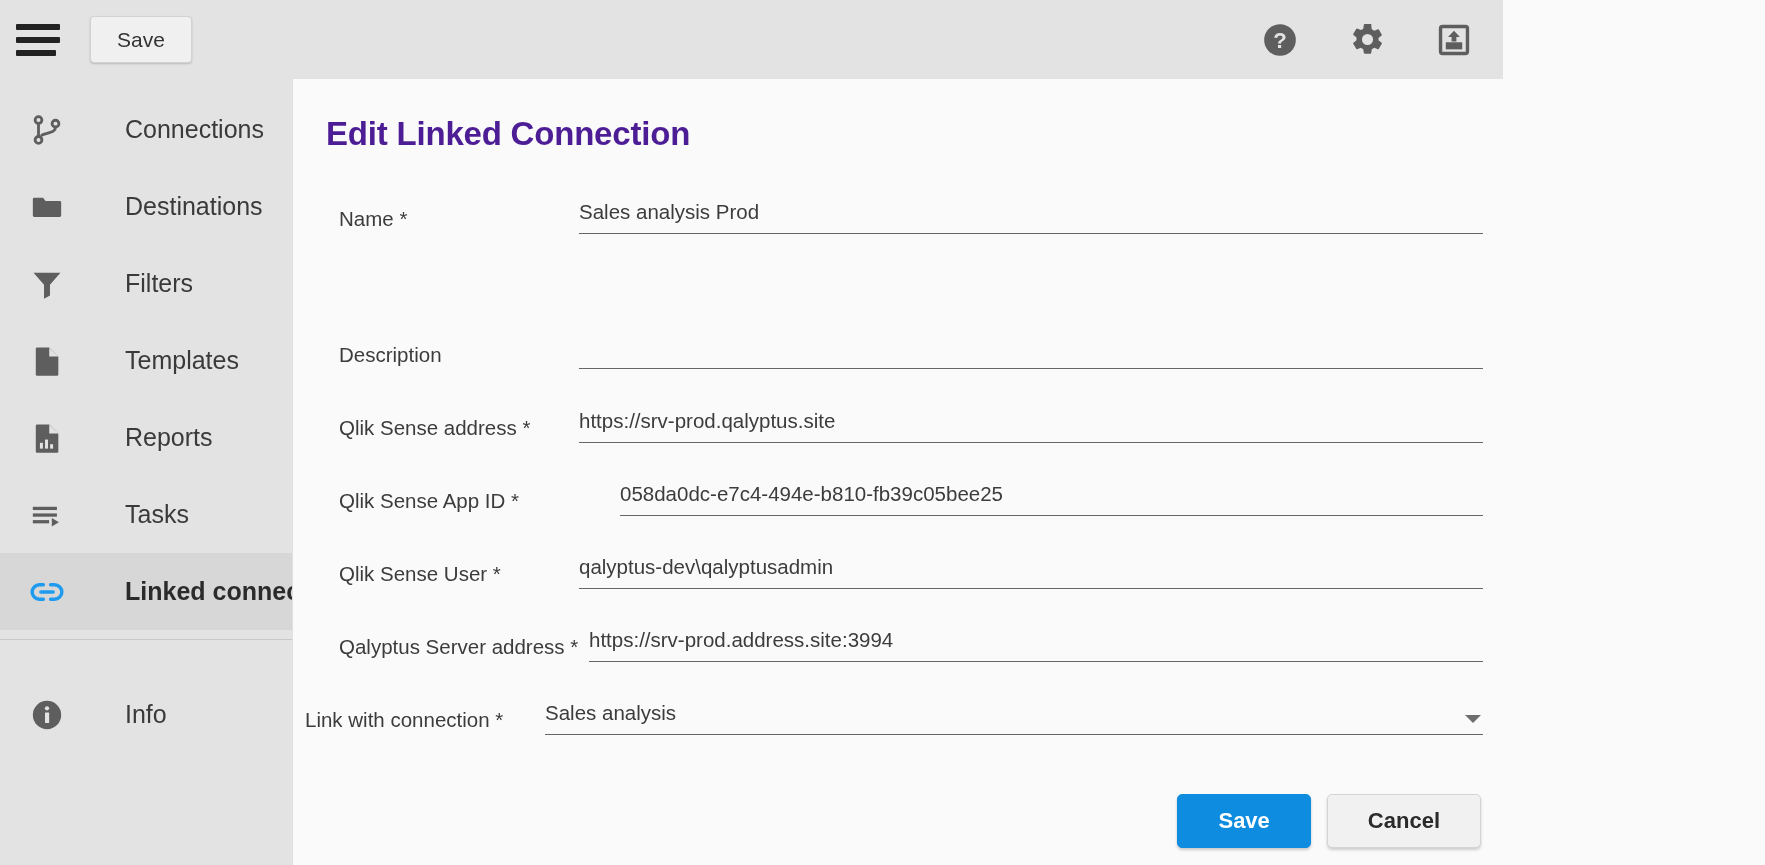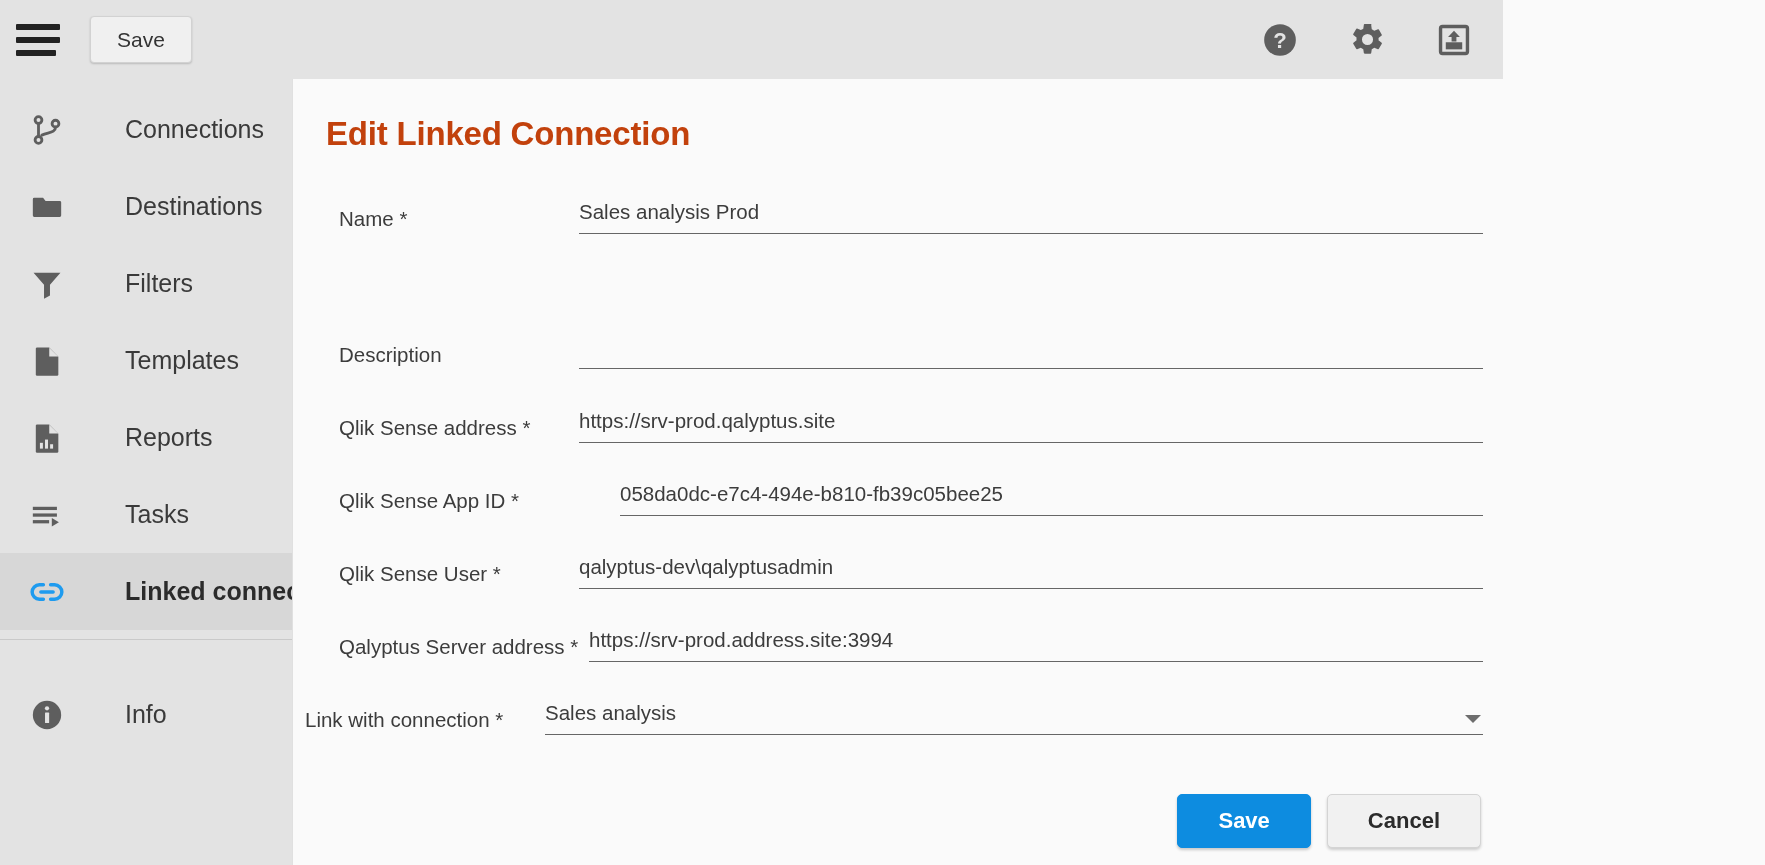--- a/index.html
+++ b/index.html
@@ -108,7 +108,7 @@
   .page-title {
     font-size: 33px;
     font-weight: bold;
-    color: #c2410c;
+    color: #4c1d95;
     margin: 0 0 0 33px;
     letter-spacing: -0.2px;
   }

